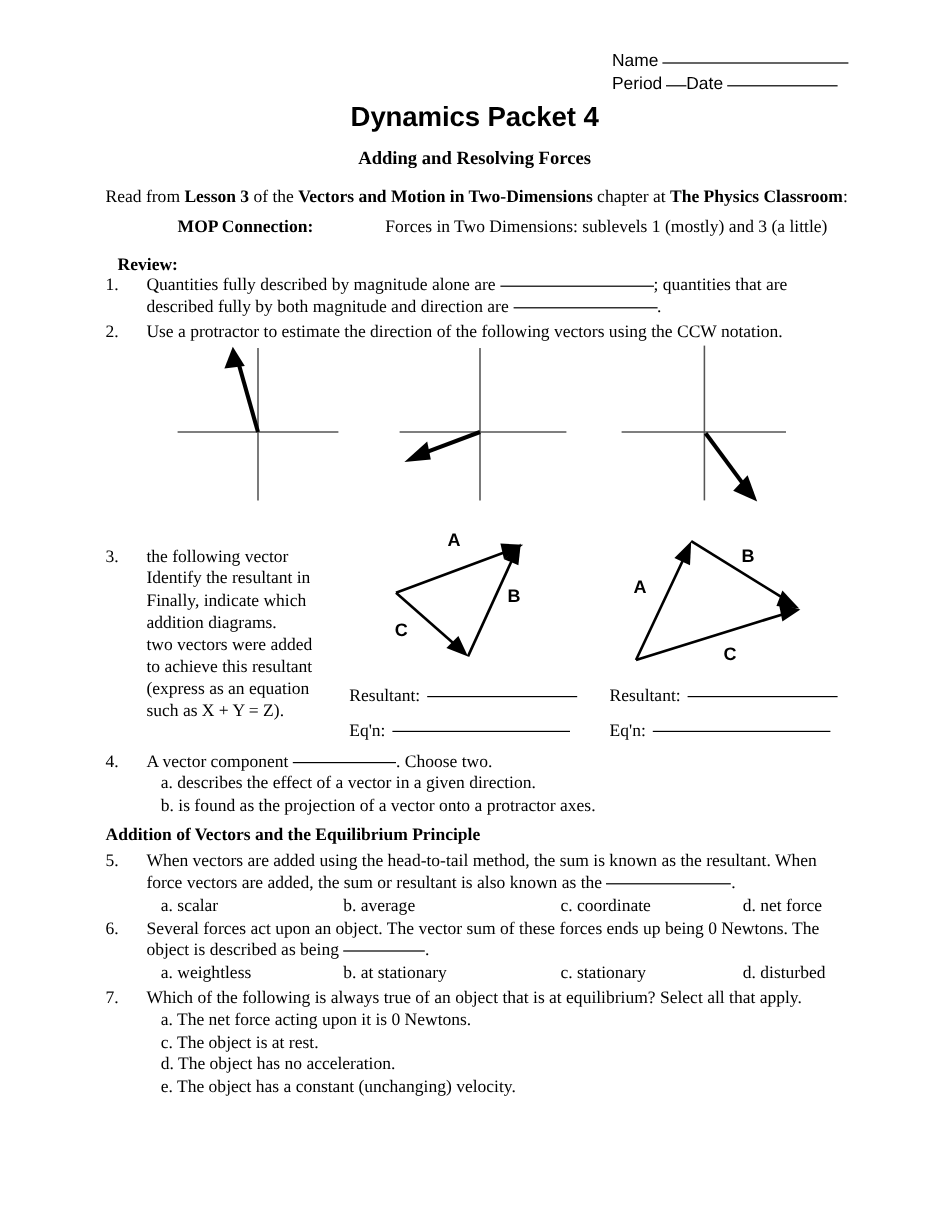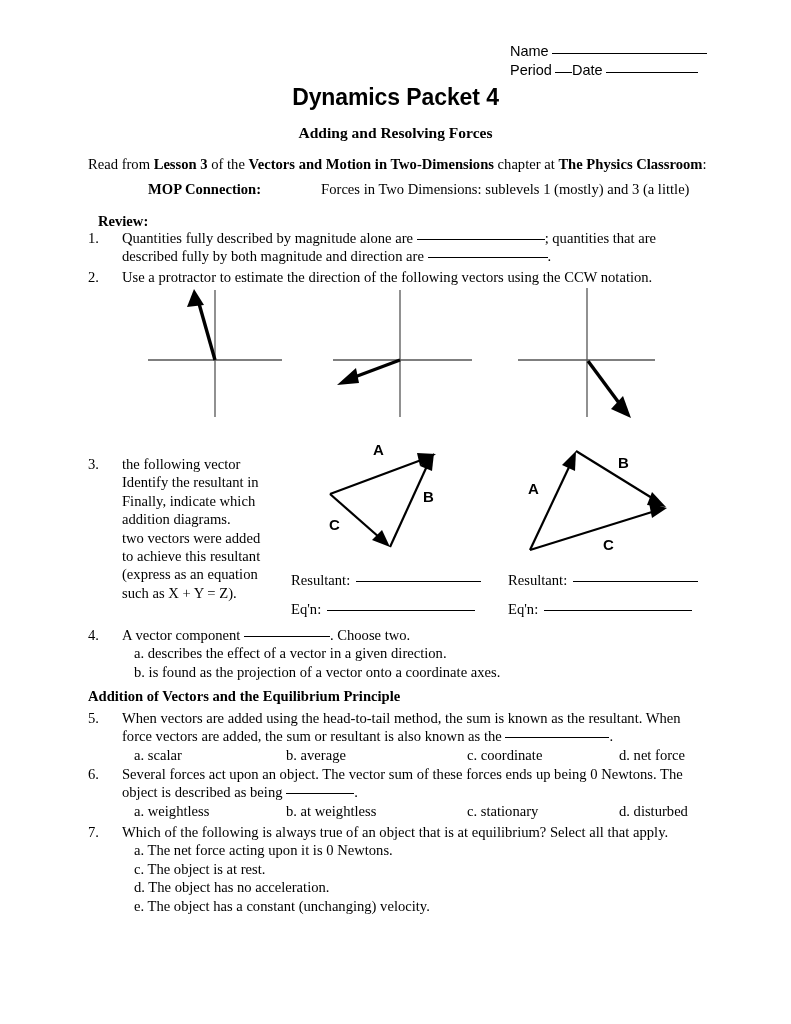--- a/index.html
+++ b/index.html
@@ -320,7 +320,7 @@
     <div class="q-body">
       <div><span>A vector component </span><span class="blank blank-c"></span><span>.  Choose two.</span></div>
       <div class="sub-indent">a.  describes the effect of a vector in a given direction.</div>
-      <div class="sub-indent">b.  is found as the projection of a vector onto a coordinate axes.</div>
+      <div class="sub-indent">b.  is found as the projection of a vector onto a protractor axes.</div>
     </div>
   </div>
 

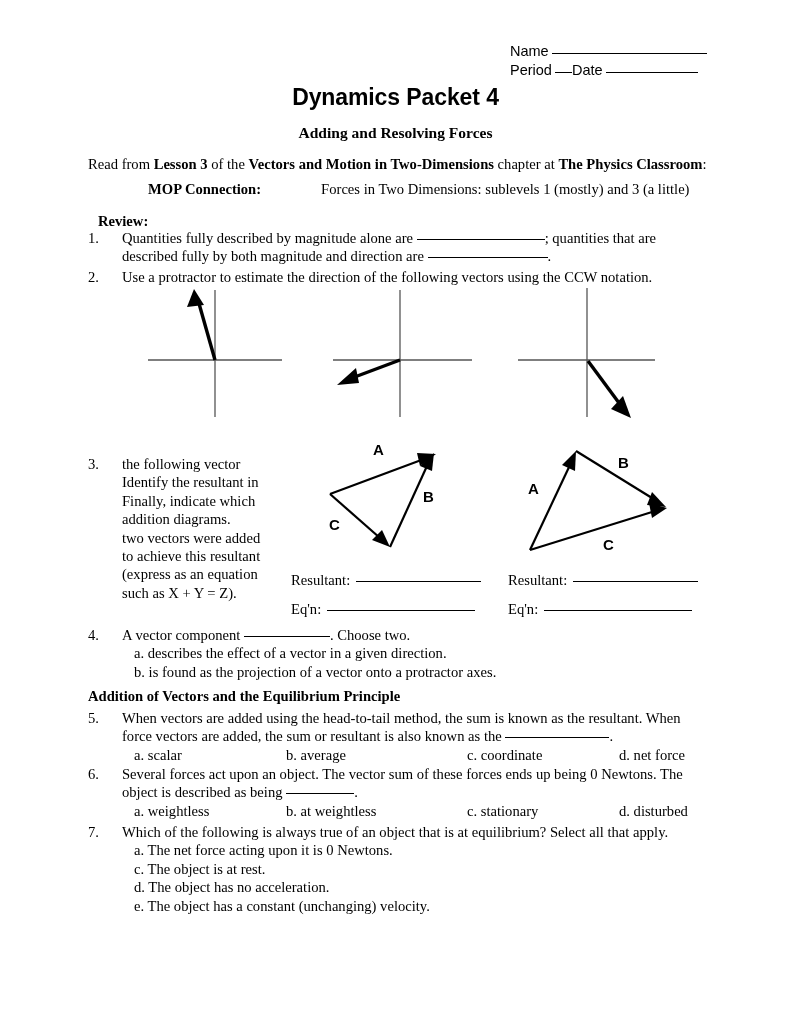--- a/index.html
+++ b/index.html
@@ -347,7 +347,7 @@
       <div><span>object is described as being </span><span class="blank blank-e"></span><span>.</span></div>
       <div class="choices">
         <div class="choice c1 sub-indent">a.  weightless</div>
-        <div class="choice c2">b.  at weightless</div>
+        <div class="choice c2">b.  at stationary</div>
         <div class="choice c3">c.  stationary</div>
         <div class="choice">d.  disturbed</div>
       </div>

